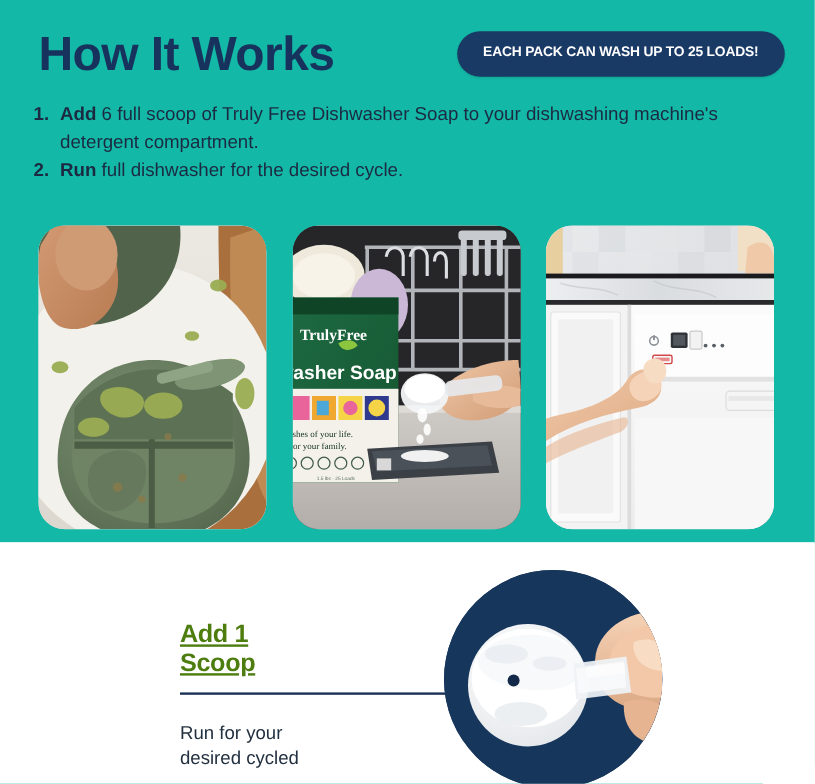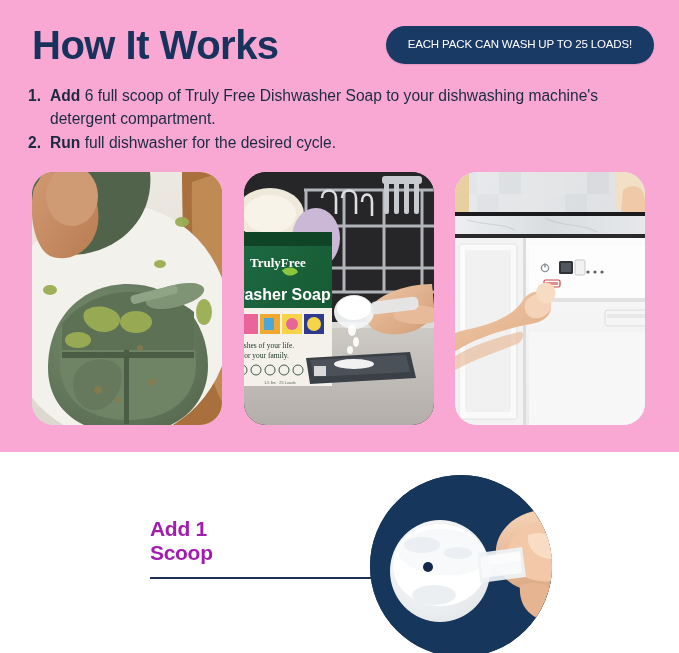--- a/index.html
+++ b/index.html
@@ -22,7 +22,7 @@
     left: 0; top: 0;
     width: 679px;
     height: 452px;
-    background: #f9a8d4;
+    background: #14b8a6;
   }
 
   .header-row {

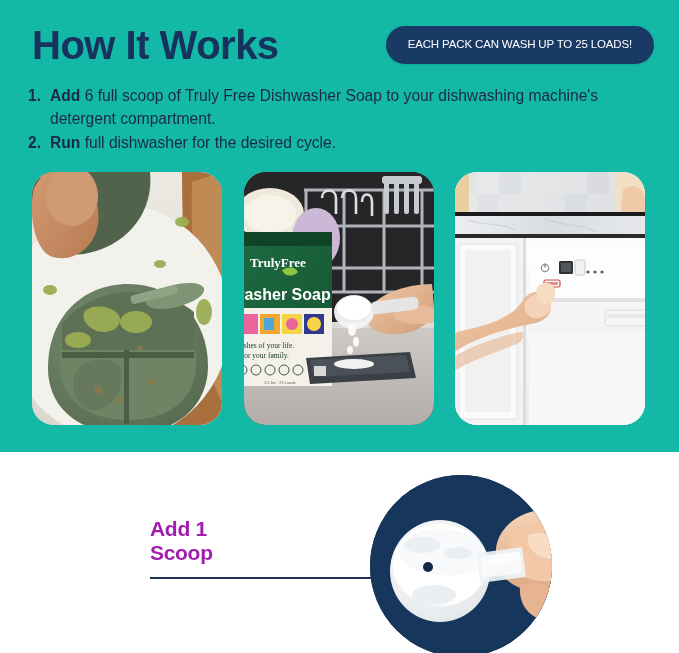--- a/index.html
+++ b/index.html
@@ -50,7 +50,7 @@
     border-radius: 30px;
     padding: 13px 22px 14px;
     font-size: 11.5px;
-    font-weight: 400;
+    font-weight: 700;
     letter-spacing: -0.15px;
     white-space: nowrap;
     line-height: 1;

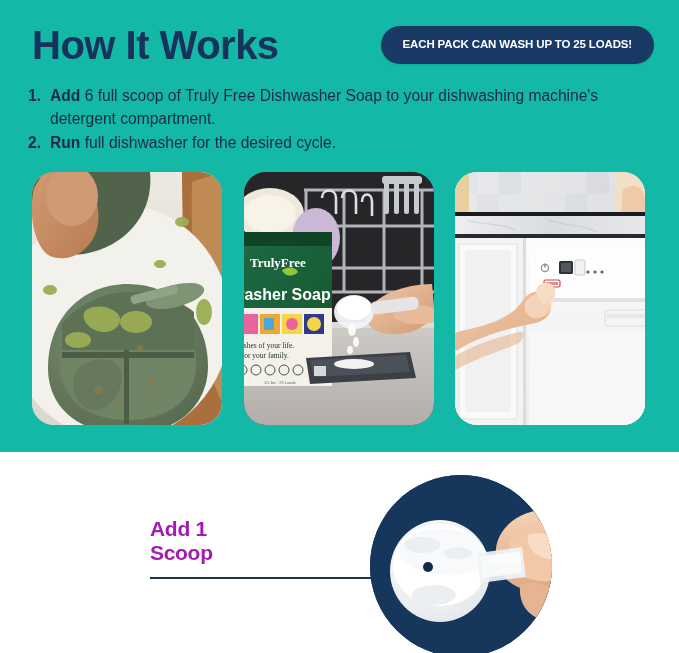--- a/index.html
+++ b/index.html
@@ -86,7 +86,7 @@
   
   .photo-strip {
     position: absolute;
-    left: 32px; top: 172px;
+    left: 32px; top: 188px;
     width: 613px;
     height: 253px;
     display: flex;

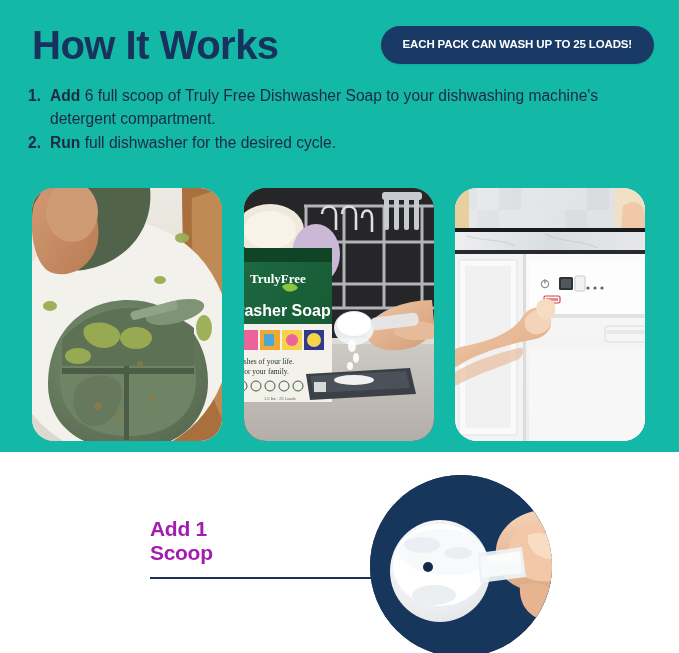--- a/index.html
+++ b/index.html
@@ -119,10 +119,11 @@
   .callout-title {
     font-size: 21px;
     font-weight: 700;
-    color: #a21caf;
+    color: #4d7c0f;
     line-height: 1.16;
     letter-spacing: -0.3px;
     white-space: pre-line;
+    text-decoration: underline;
   }
   .callout-sub {
     margin-top: 16px;

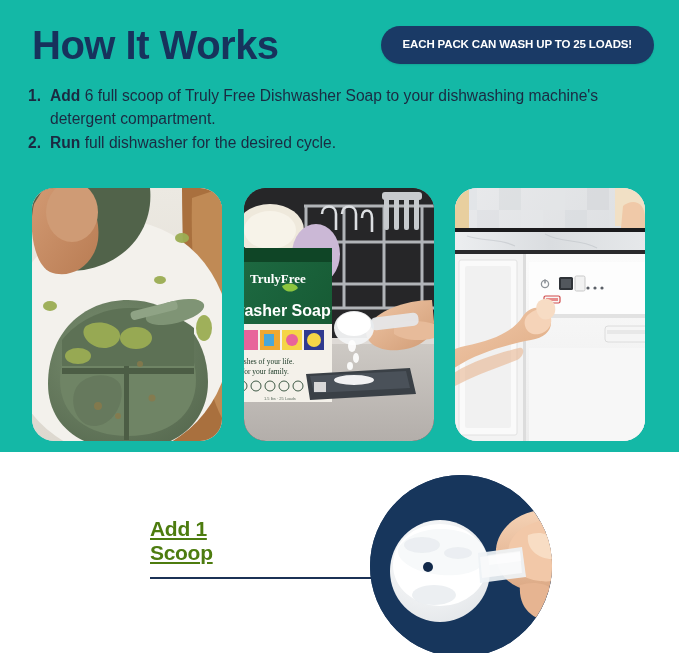--- a/index.html
+++ b/index.html
@@ -418,6 +418,10 @@
   <div class="connector-line"></div>
   <div class="connector-dot"></div>
 
+  <div class="callout-text" style="top:133px;">
+    <div class="callout-sub">Run for your
+desired cycled</div>
+  </div>
 
   <div class="scoop-circle">
     <svg viewBox="0 0 182 182" preserveAspectRatio="xMidYMid slice">

